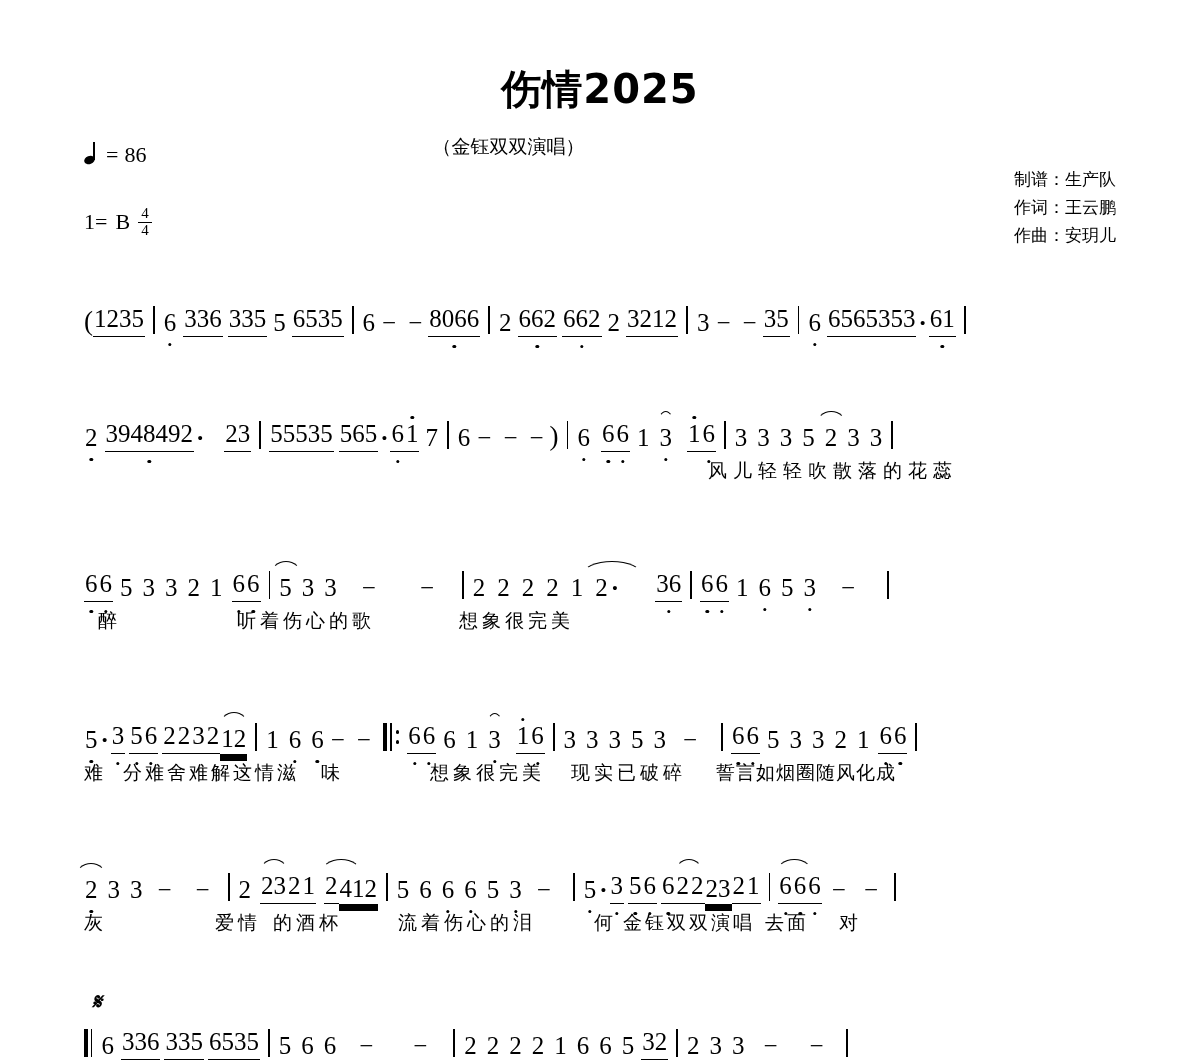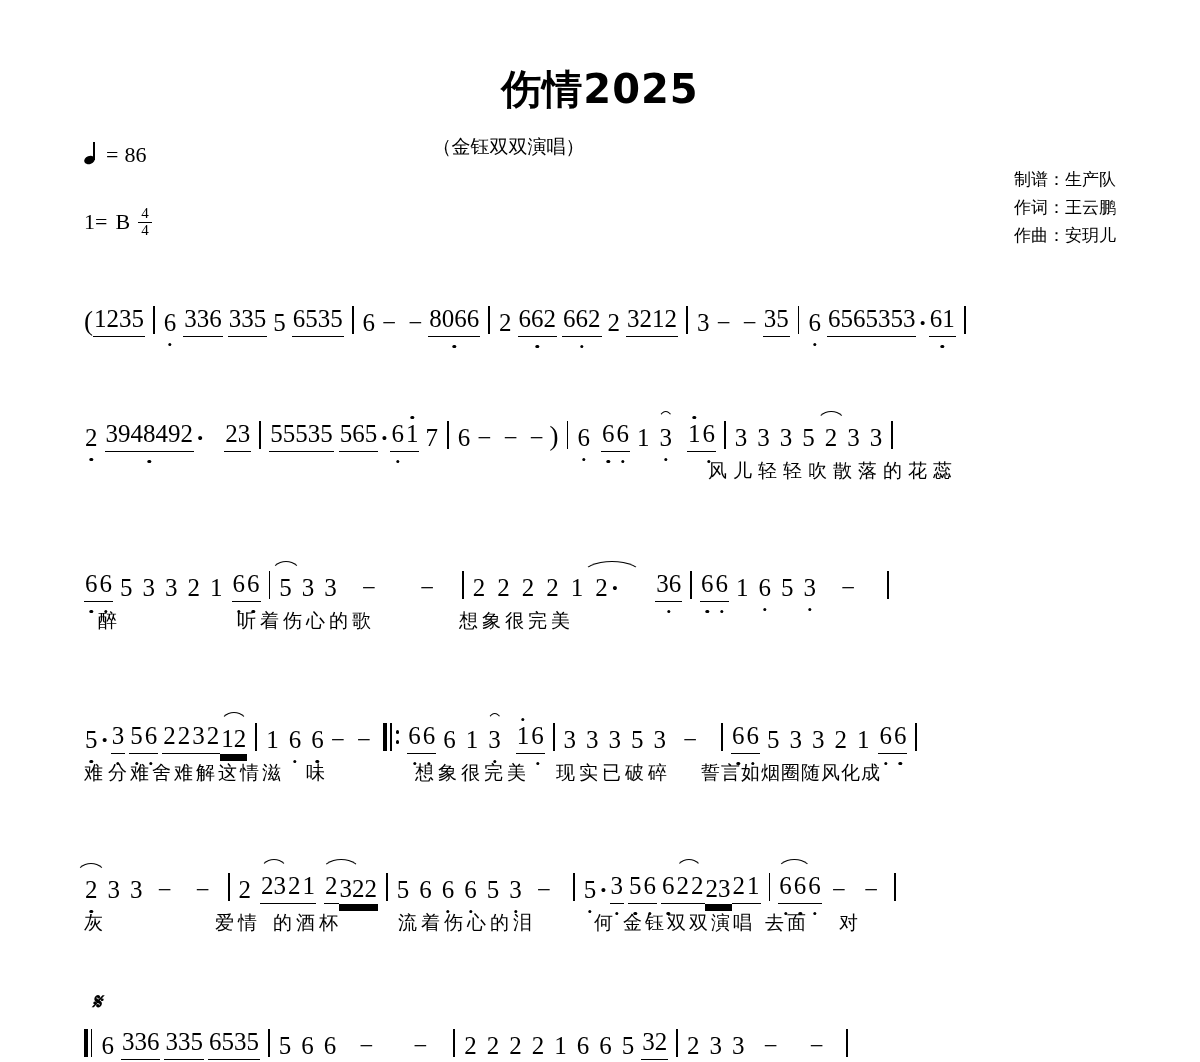--- a/index.html
+++ b/index.html
@@ -482,7 +482,7 @@
     </div>
     <div class="lyr-row">
       <span class="lyr">难</span>
-      <span class="lyr" style="margin-left:5px; letter-spacing:3px;">分难舍难解这情滋</span>
+      <span class="lyr" style="margin-left:20px; letter-spacing:3px;">分难舍难解这情滋</span>
       <span class="lyr" style="margin-left:22px;">味</span>
       <span class="lyr" style="margin-left:90px; letter-spacing:4px;">想象很完美</span>
       <span class="lyr" style="margin-left:26px; letter-spacing:4px;">现实已破碎</span>

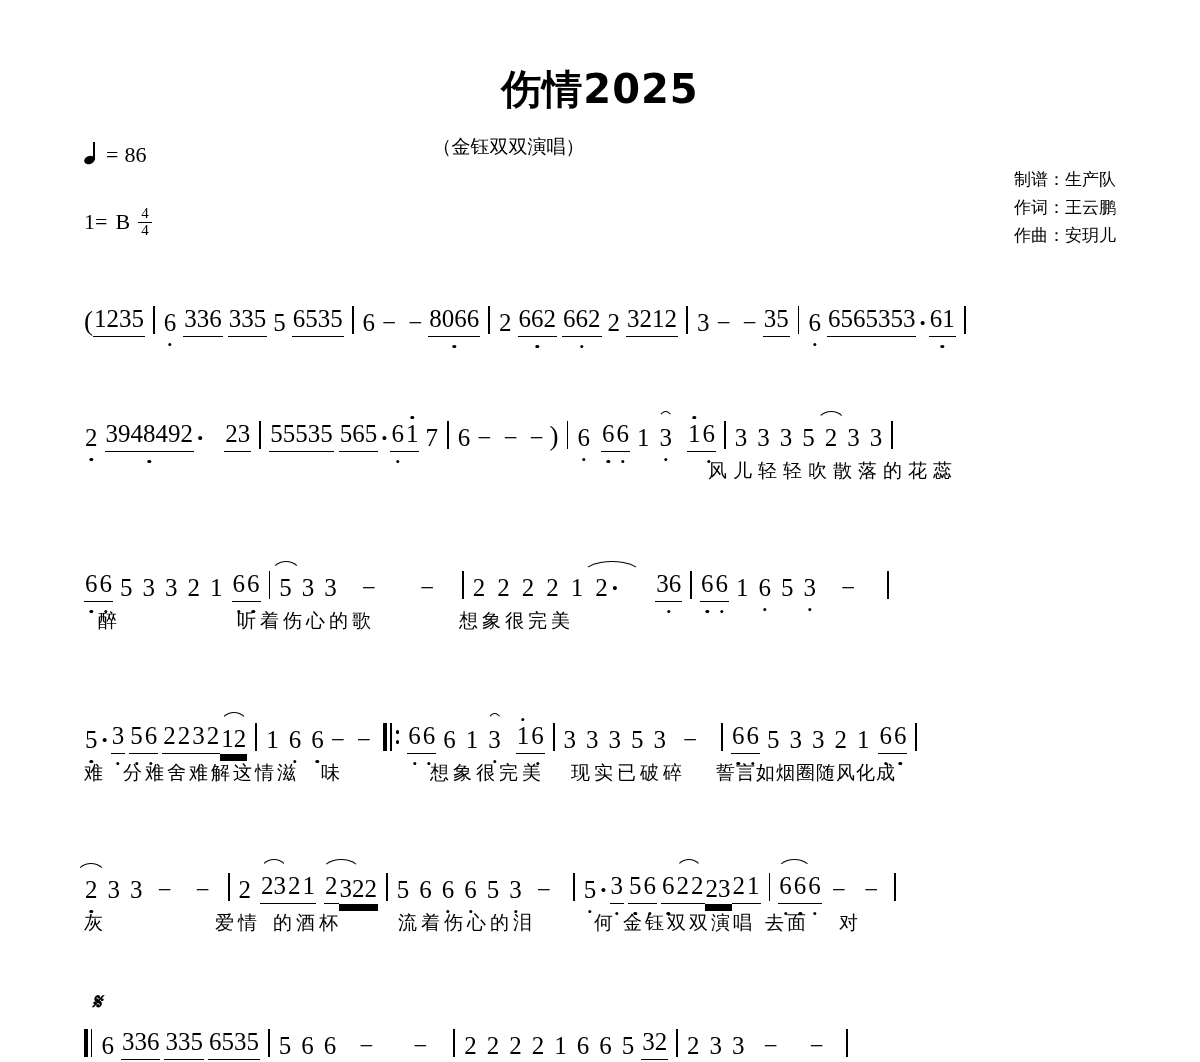--- a/index.html
+++ b/index.html
@@ -507,7 +507,7 @@
       <span class="tok beam1">1</span>
         <span class="sp" style="width:8px"></span>
       <span class="tok beam1" style="position:relative">2<span class="slur" style="width:260%; left:120%"></span></span>
-      <span class="tok beam2">322</span>
+      <span class="tok beam2">412</span>
       <span class="bar"></span>
       <span class="tok">5</span>
         <span class="sp" style="width:8px"></span>

